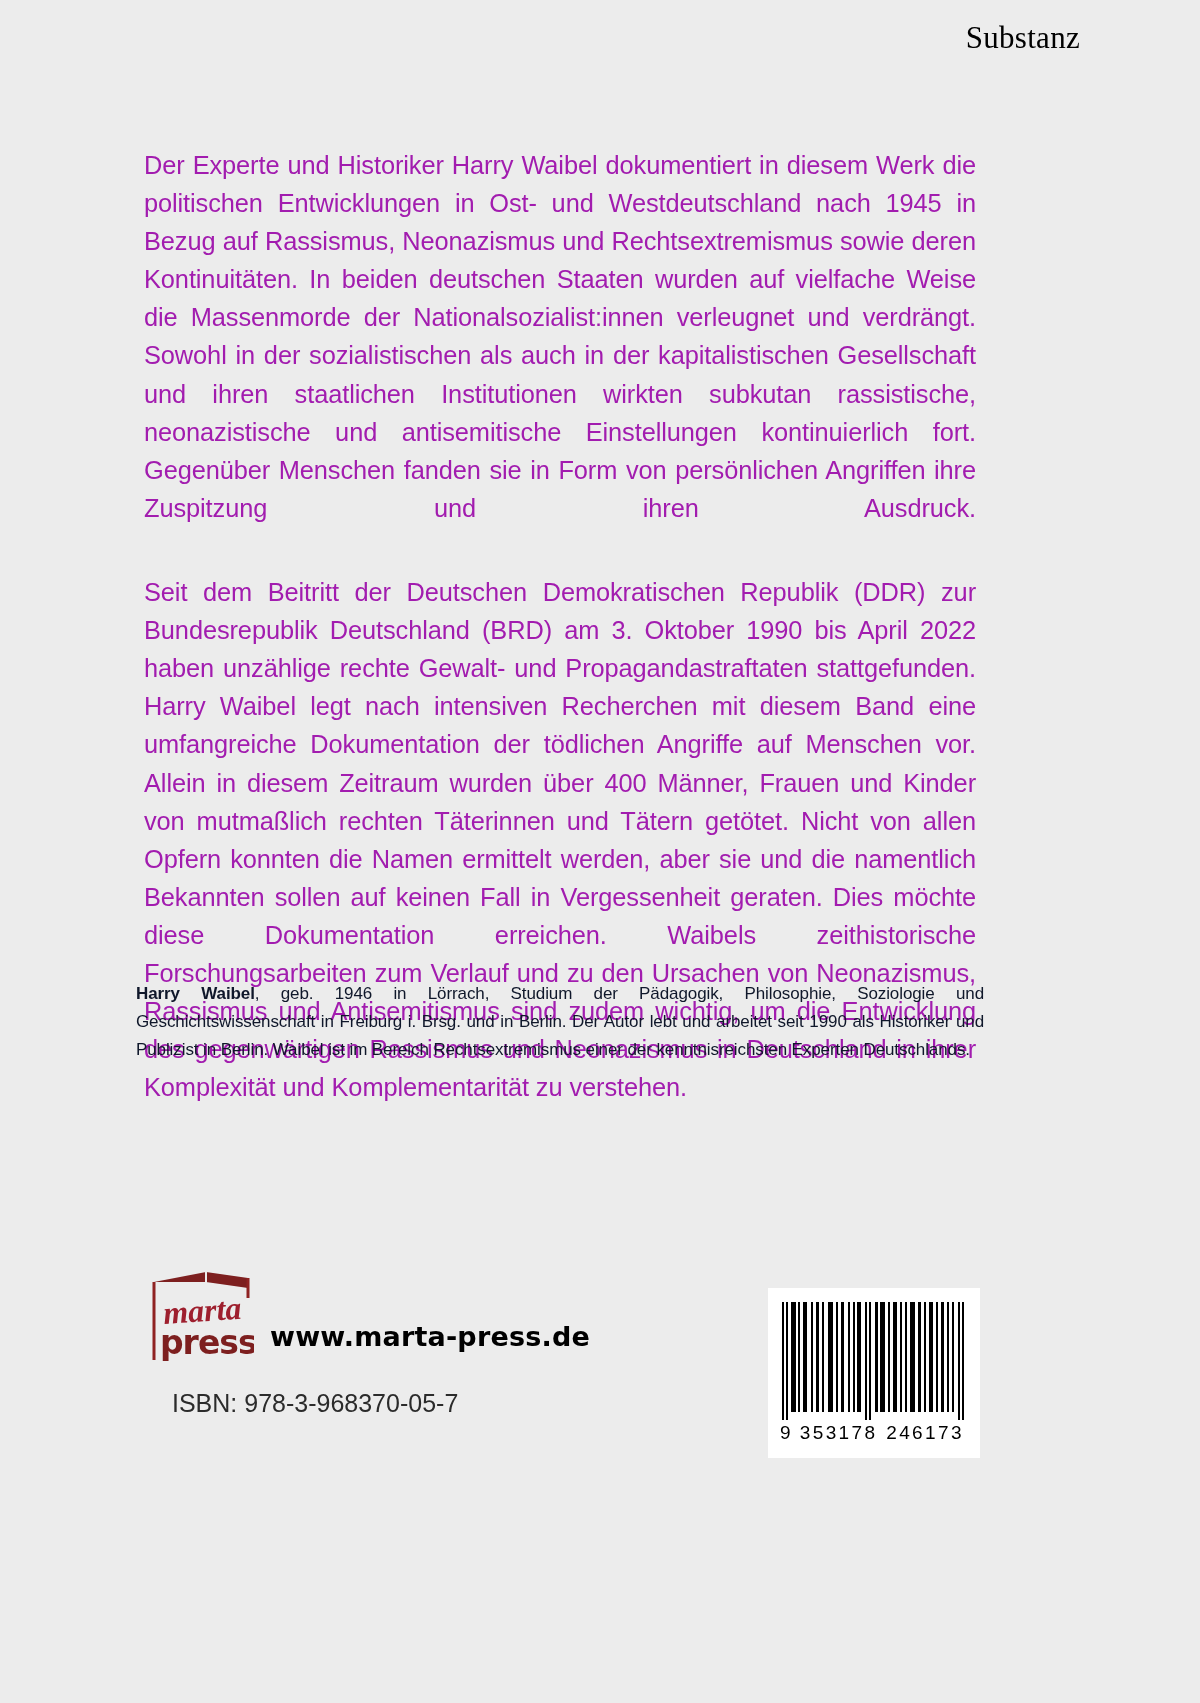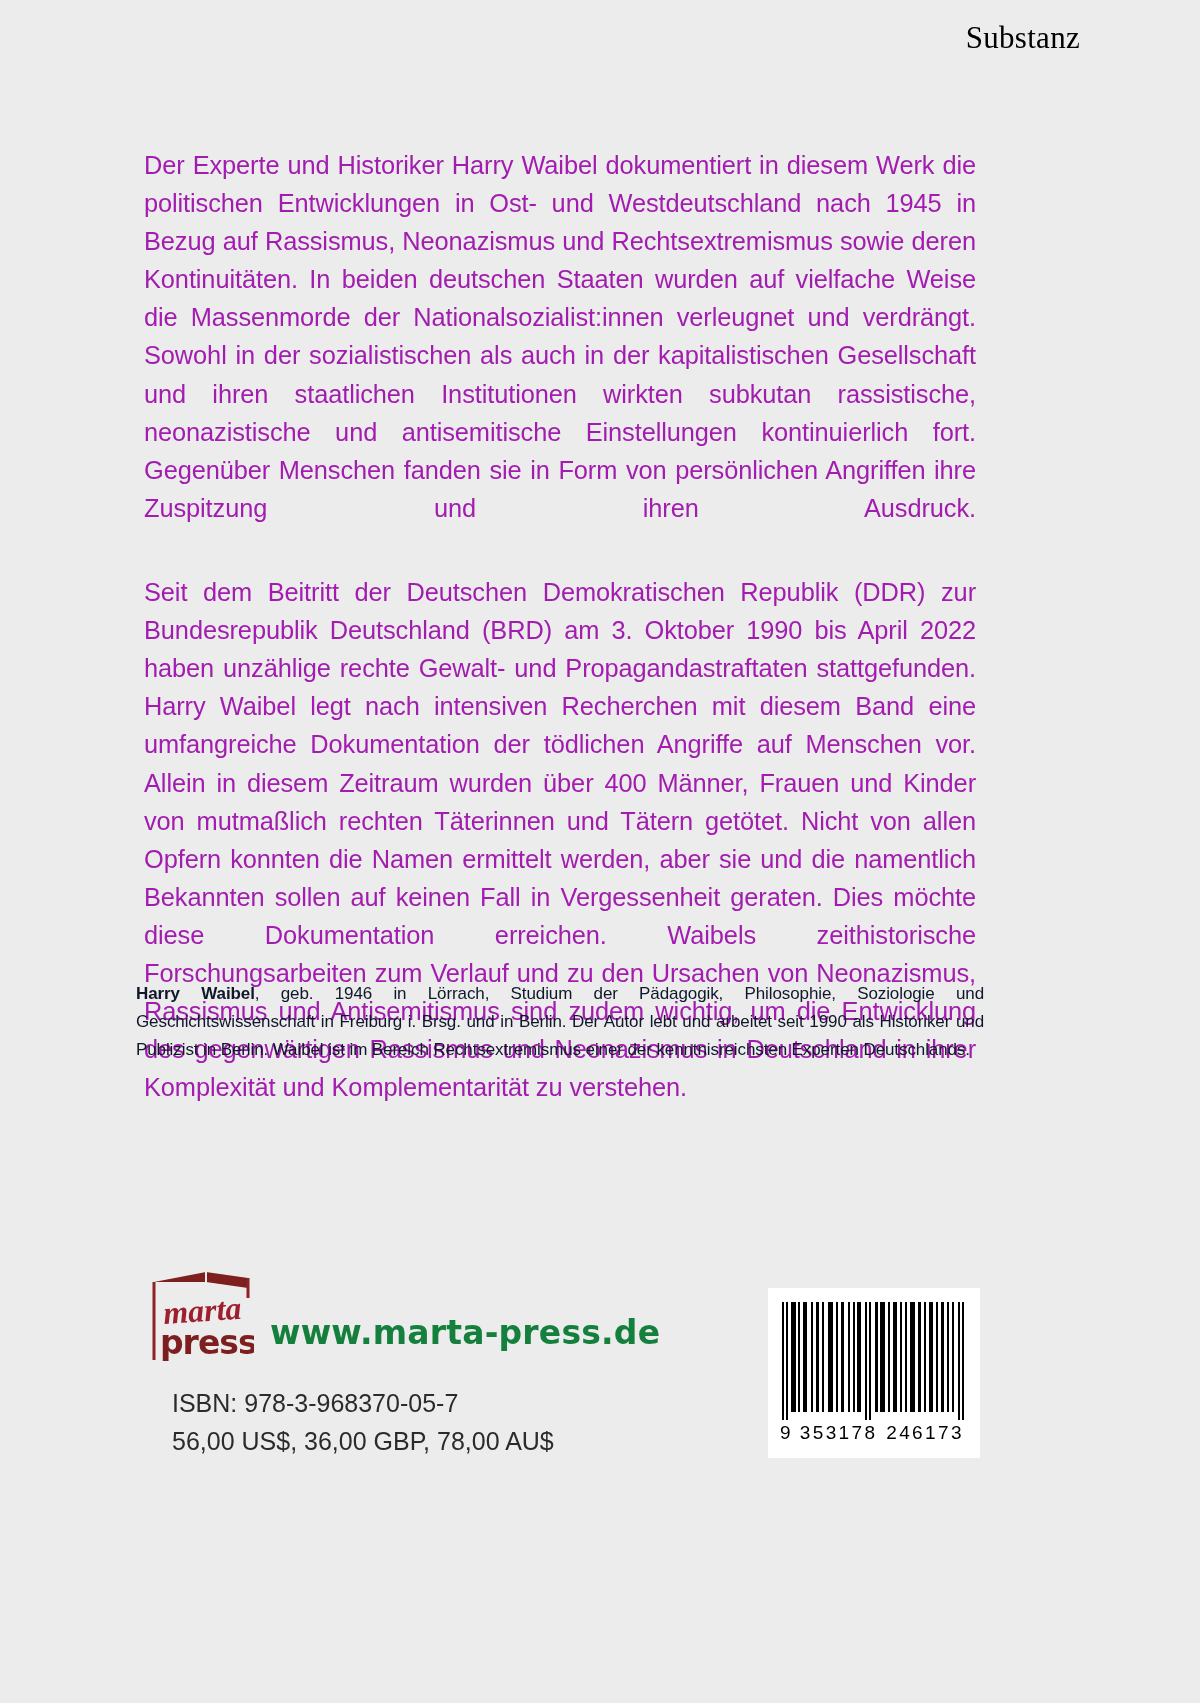--- a/index.html
+++ b/index.html
@@ -110,8 +110,8 @@
   .logo-url {
     font-family: "DejaVu Sans", sans-serif;
     font-weight: bold;
-    font-size: 33px;
-    color: #15803d;
+    font-size: 27px;
+    color: #000000;
     letter-spacing: 0.2px;
     padding-bottom: 12px;
     white-space: nowrap;

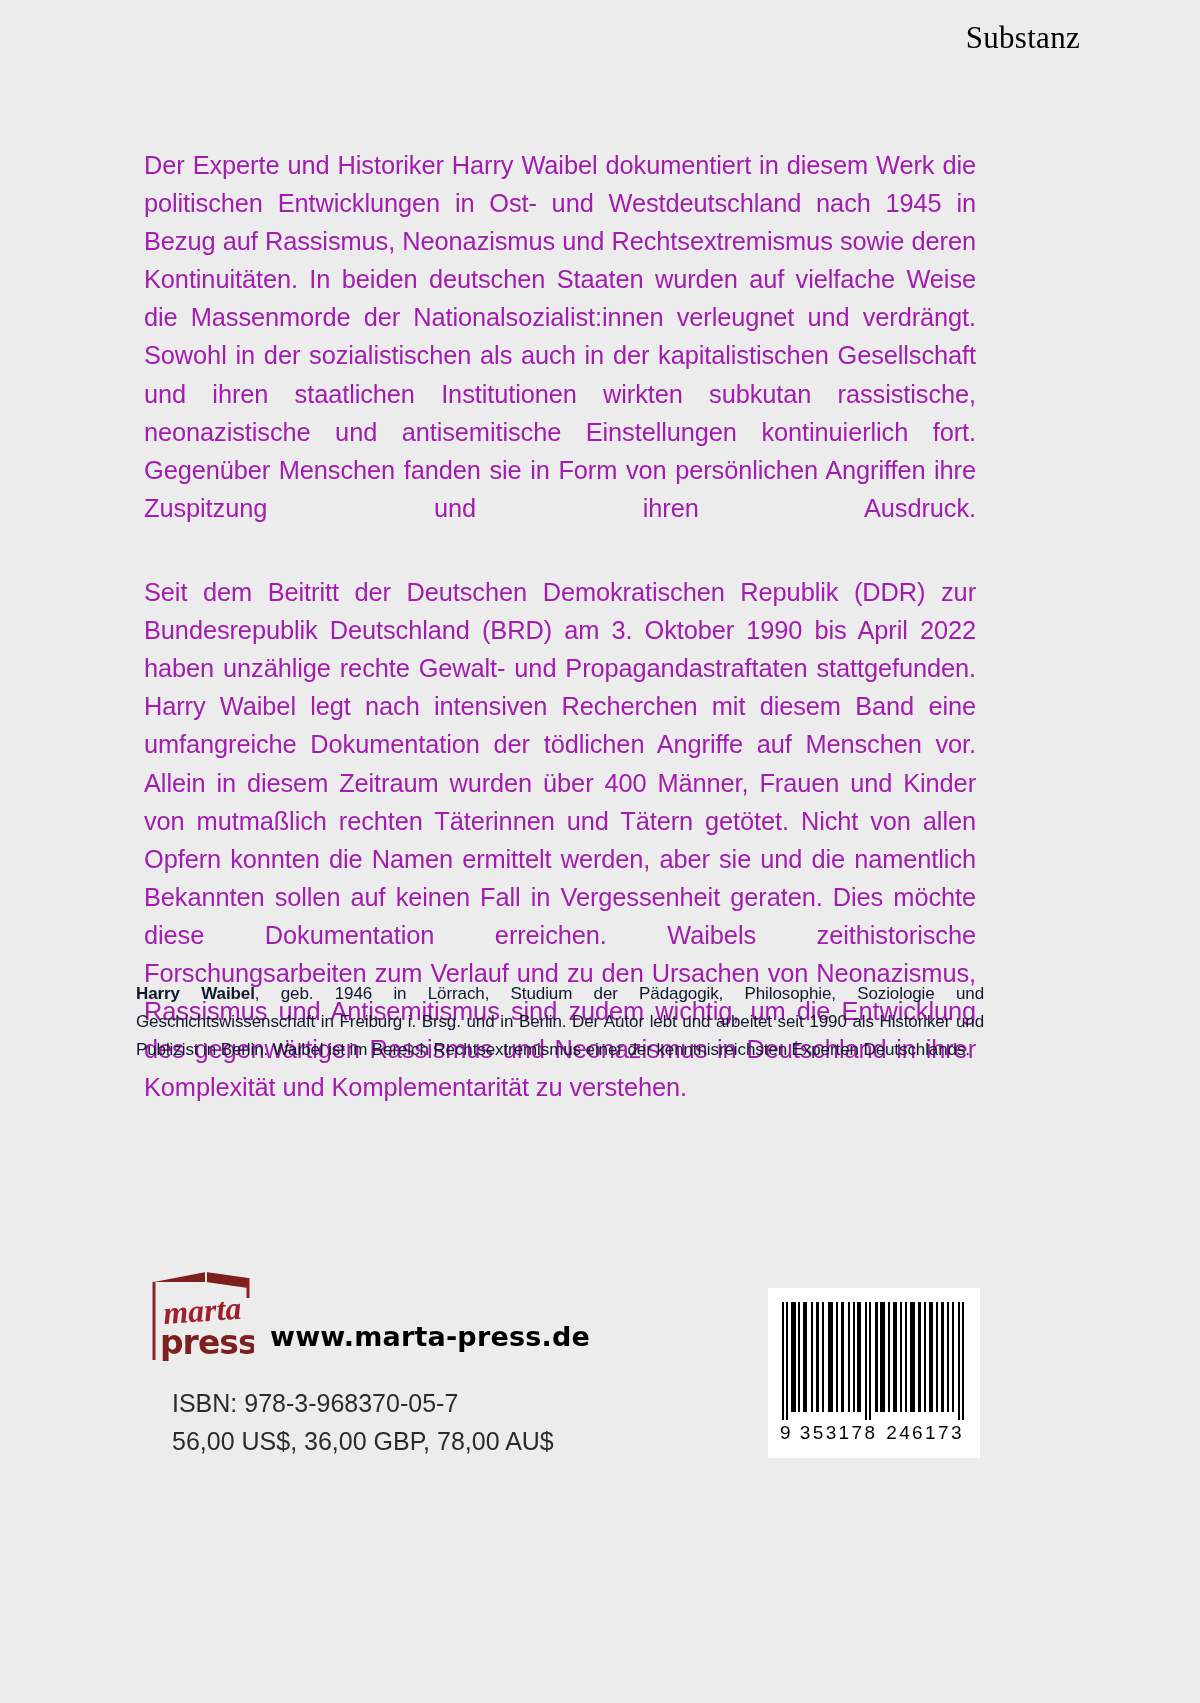--- a/index.html
+++ b/index.html
@@ -203,7 +203,6 @@
 
   <div class="isbn-block">
     <div>ISBN: 978-3-968370-05-7</div>
-    <div>56,00 US$, 36,00 GBP, 78,00 AU$</div>
   </div>
 
   <div class="barcode-box">

